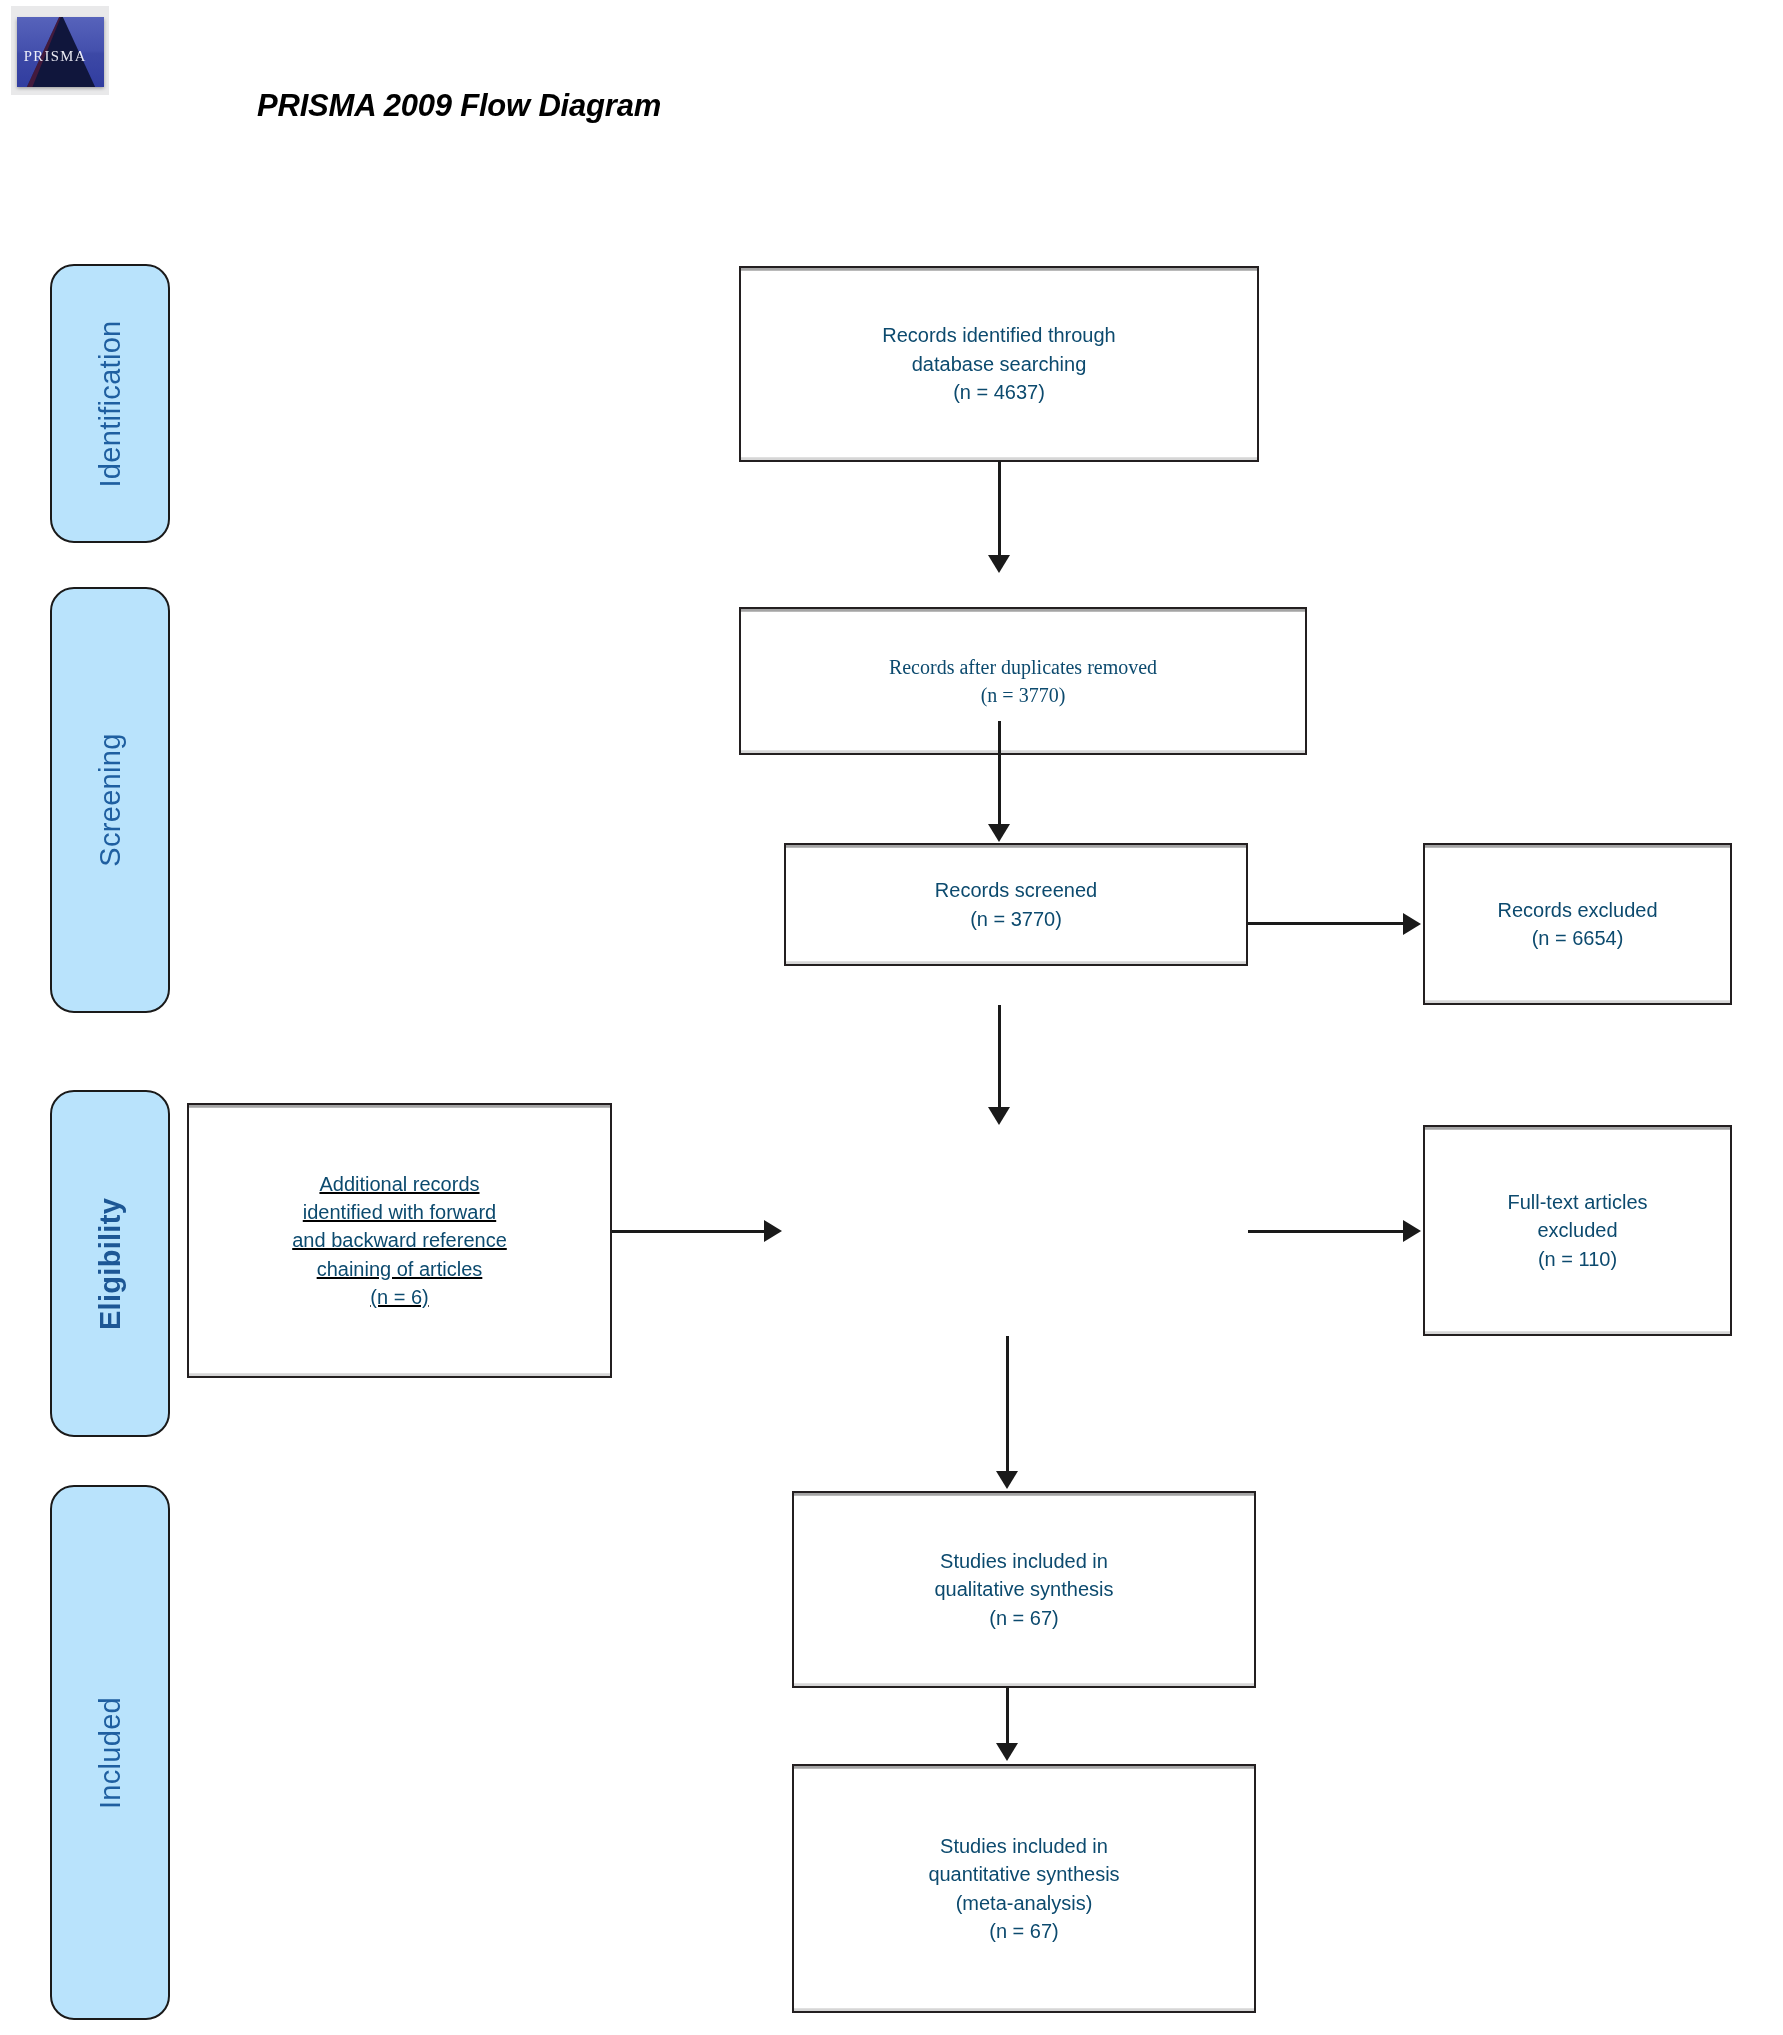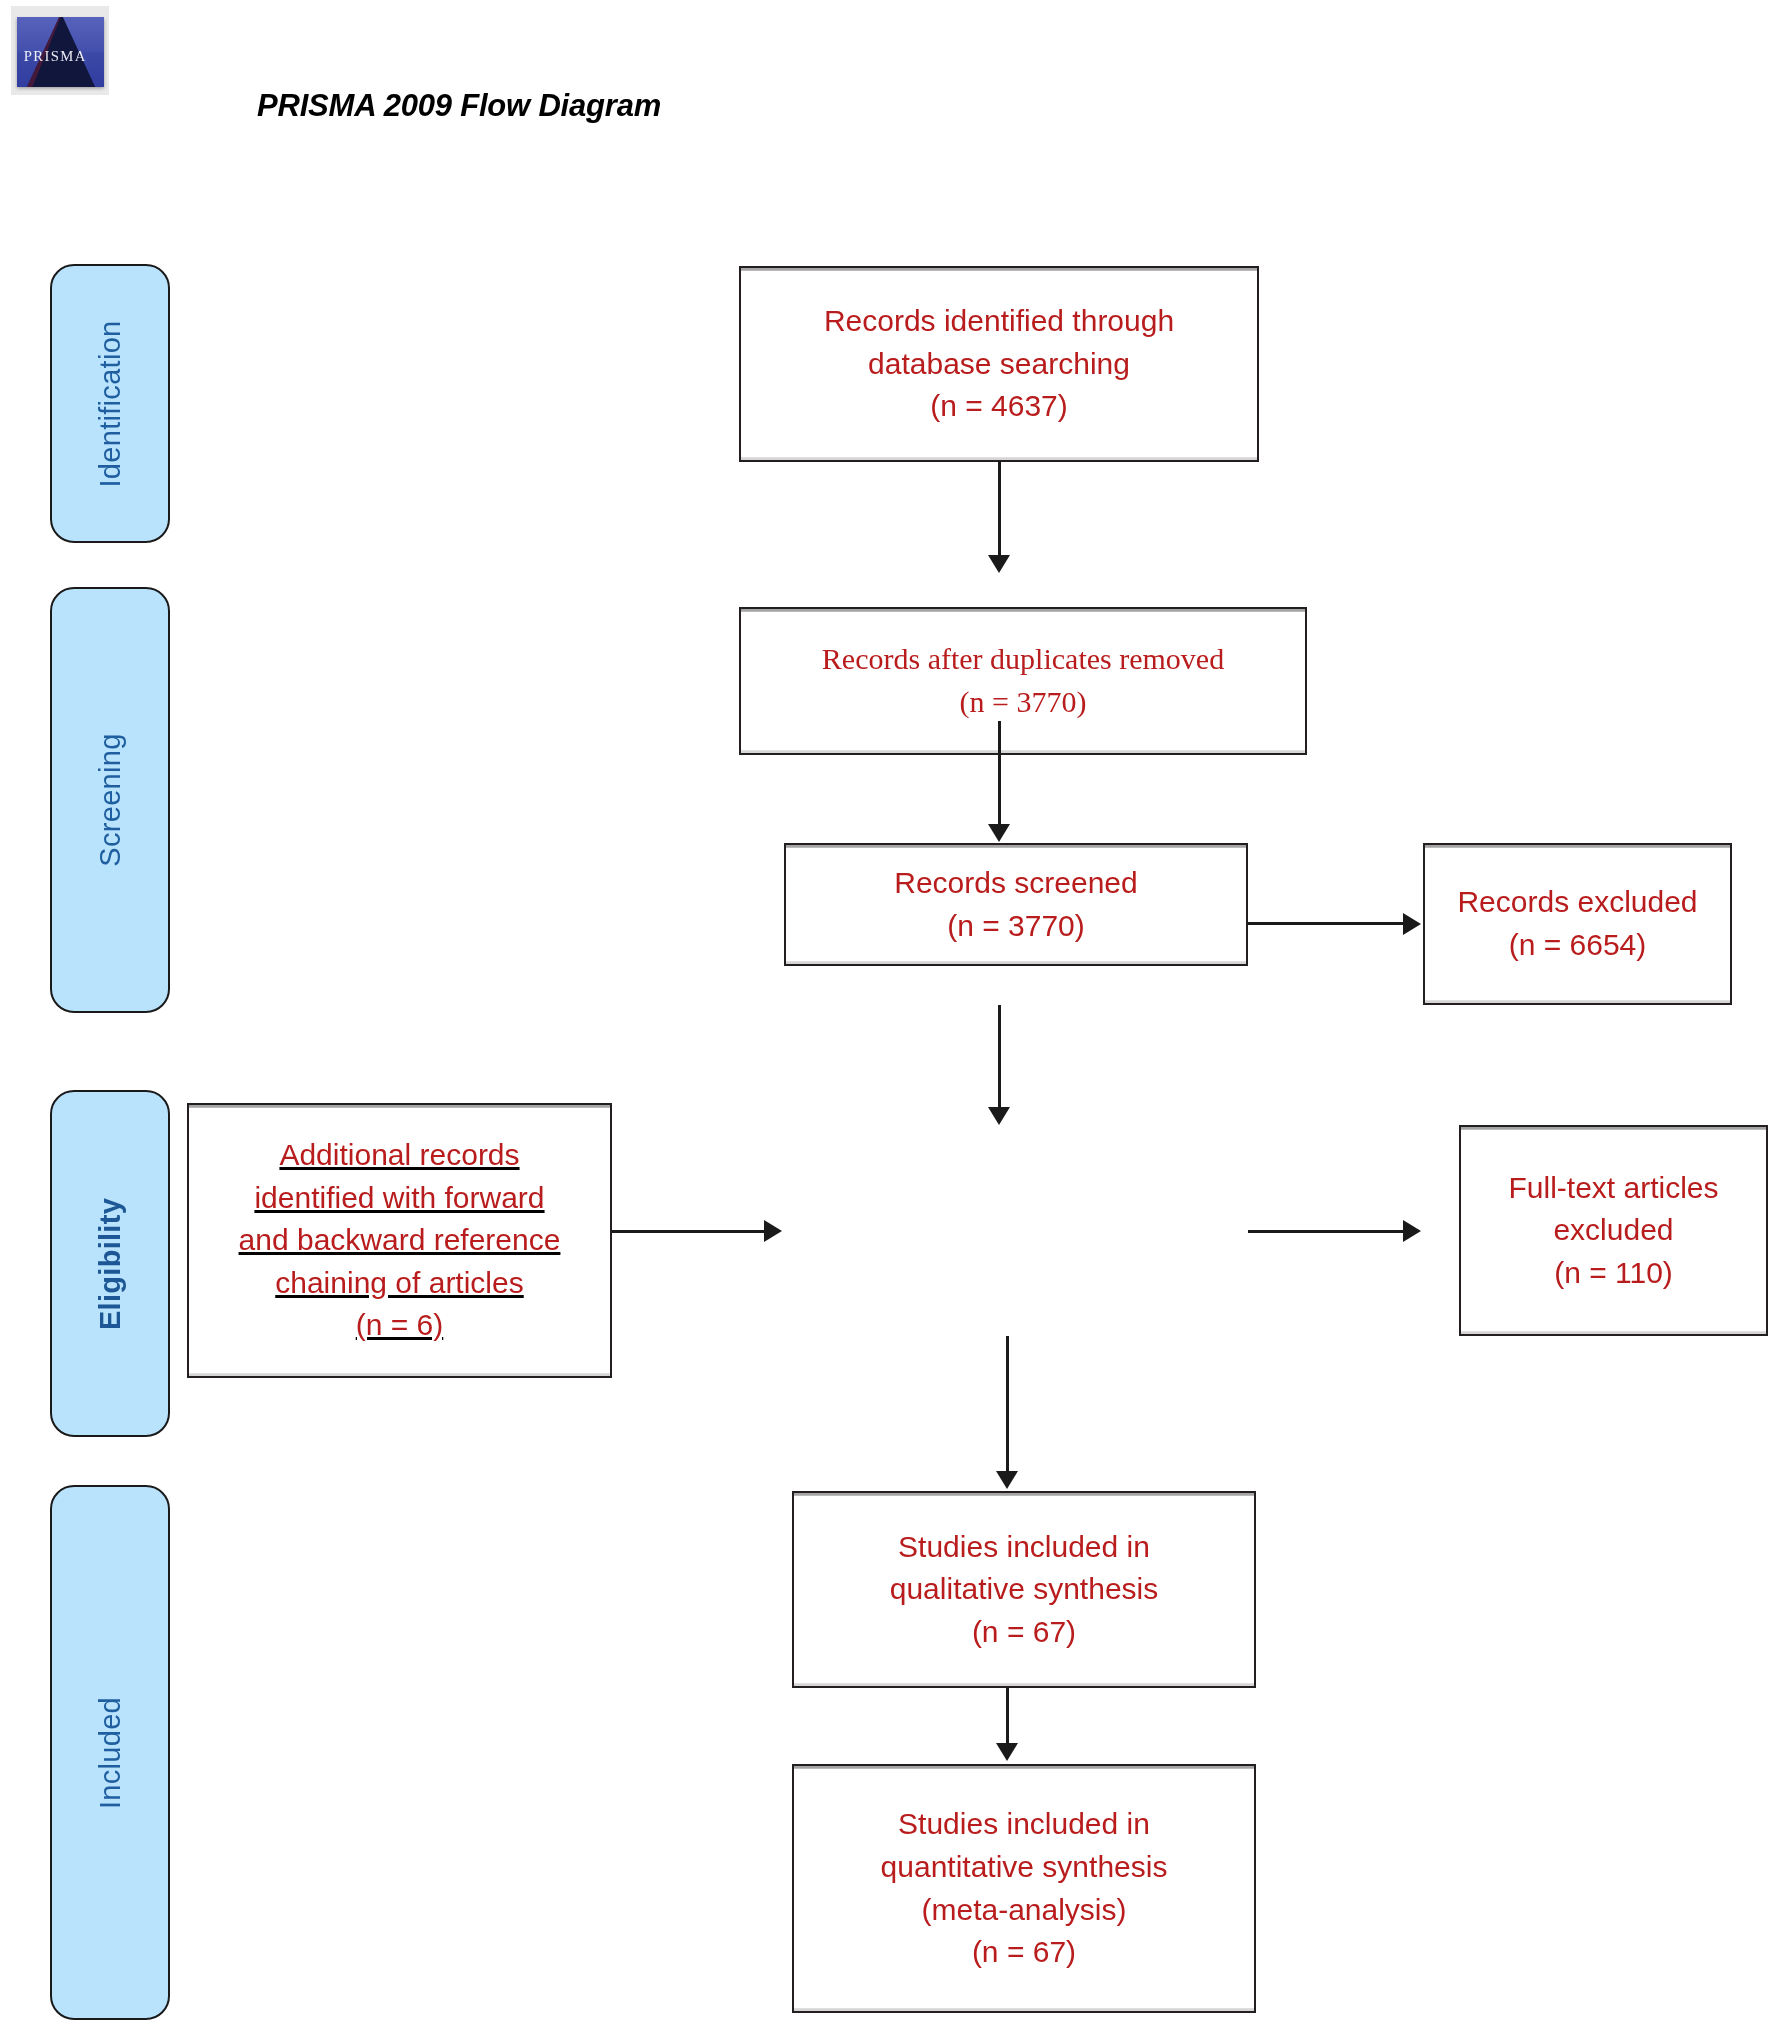--- a/index.html
+++ b/index.html
@@ -111,9 +111,9 @@
   }
   .flow-box .box-text {
     text-align: center;
-    font-size: 30px;
+    font-size: 20px;
     line-height: 1.42;
-    color: #b91c1c;
+    color: #0c4a6e;
     padding: 2.8px 9.8px;
     white-space: pre-line;
   }

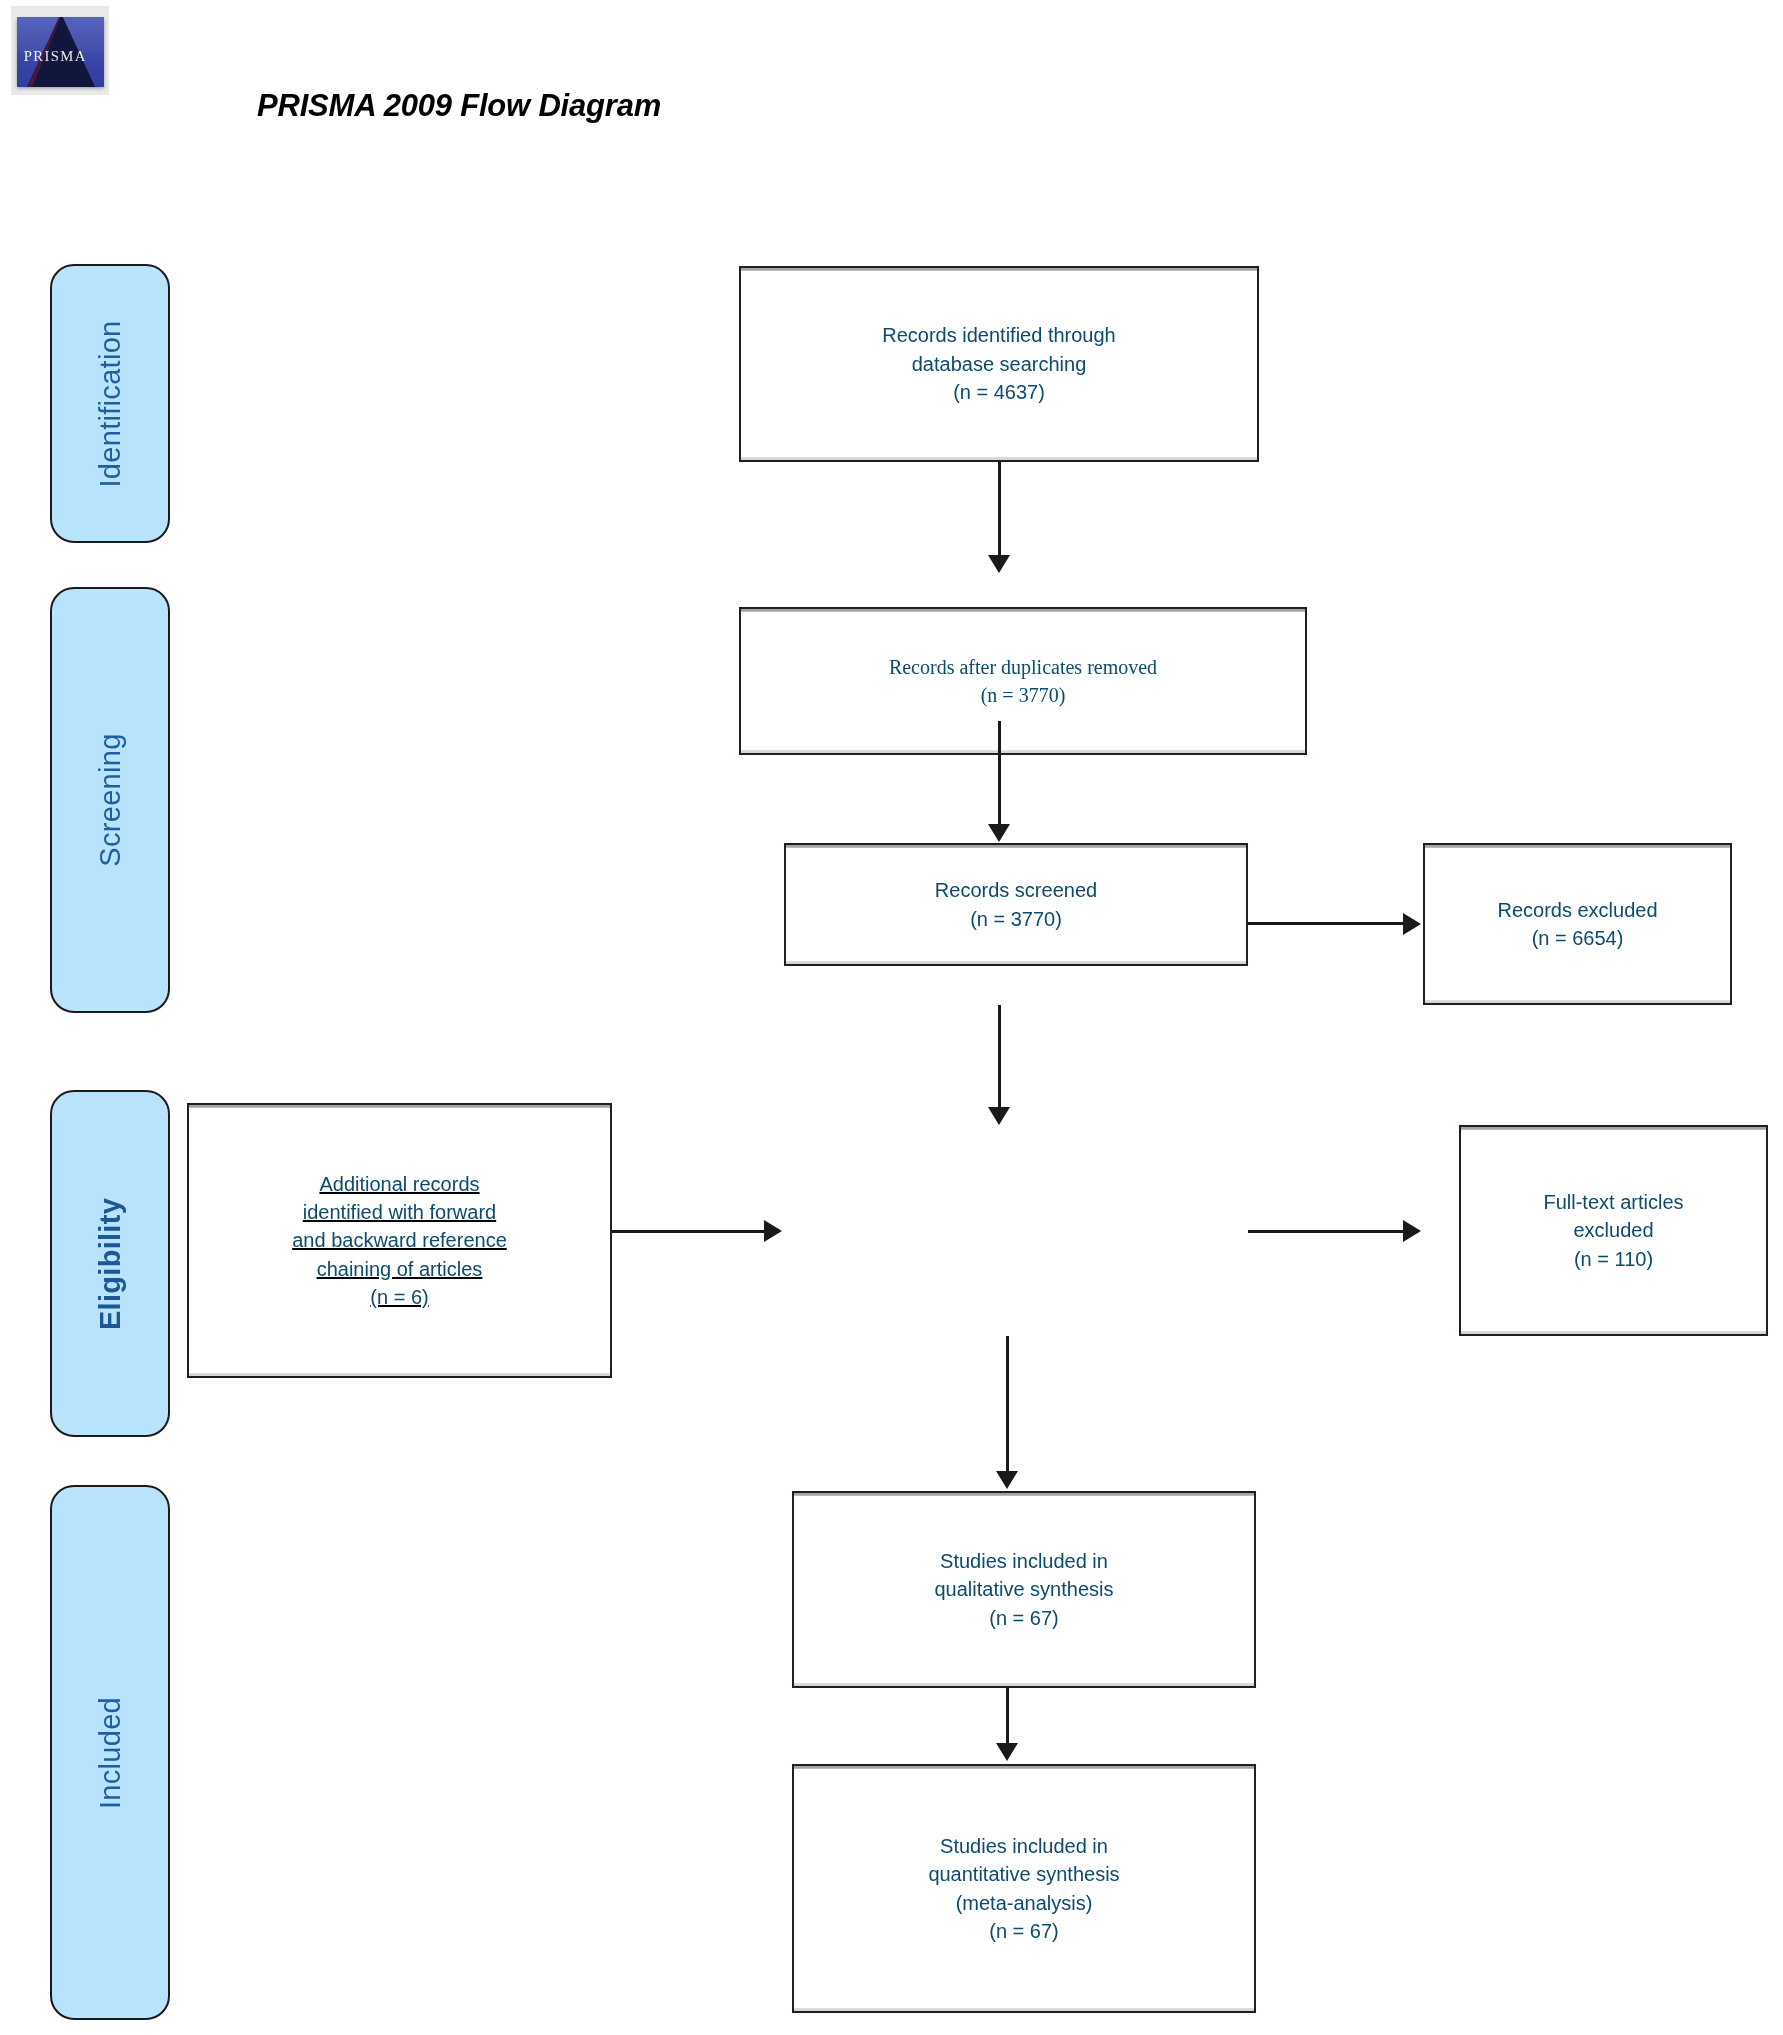--- a/index.html
+++ b/index.html
@@ -205,7 +205,7 @@
   </div>
 
 
-  <div class="flow-box" style="left:1423px; top:1125px; width:309px; height:211px;margin-left:36px;">
+  <div class="flow-box" style="left:1423px; top:1125px; width:309px; height:211px;">
     <div class="box-text">Full-text articles
 excluded
 (n = 110)</div>

